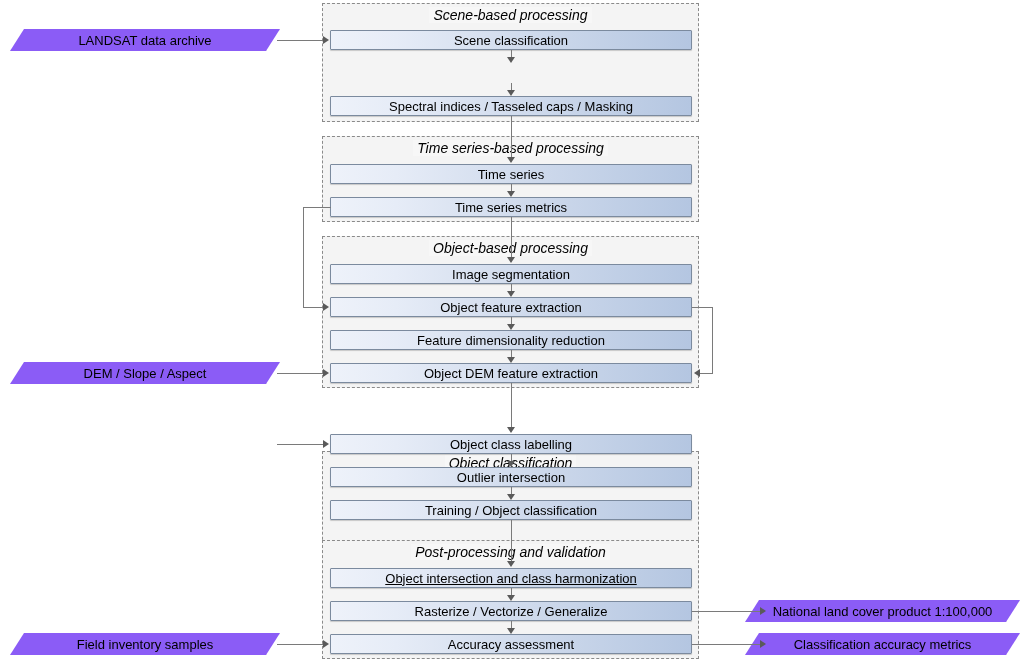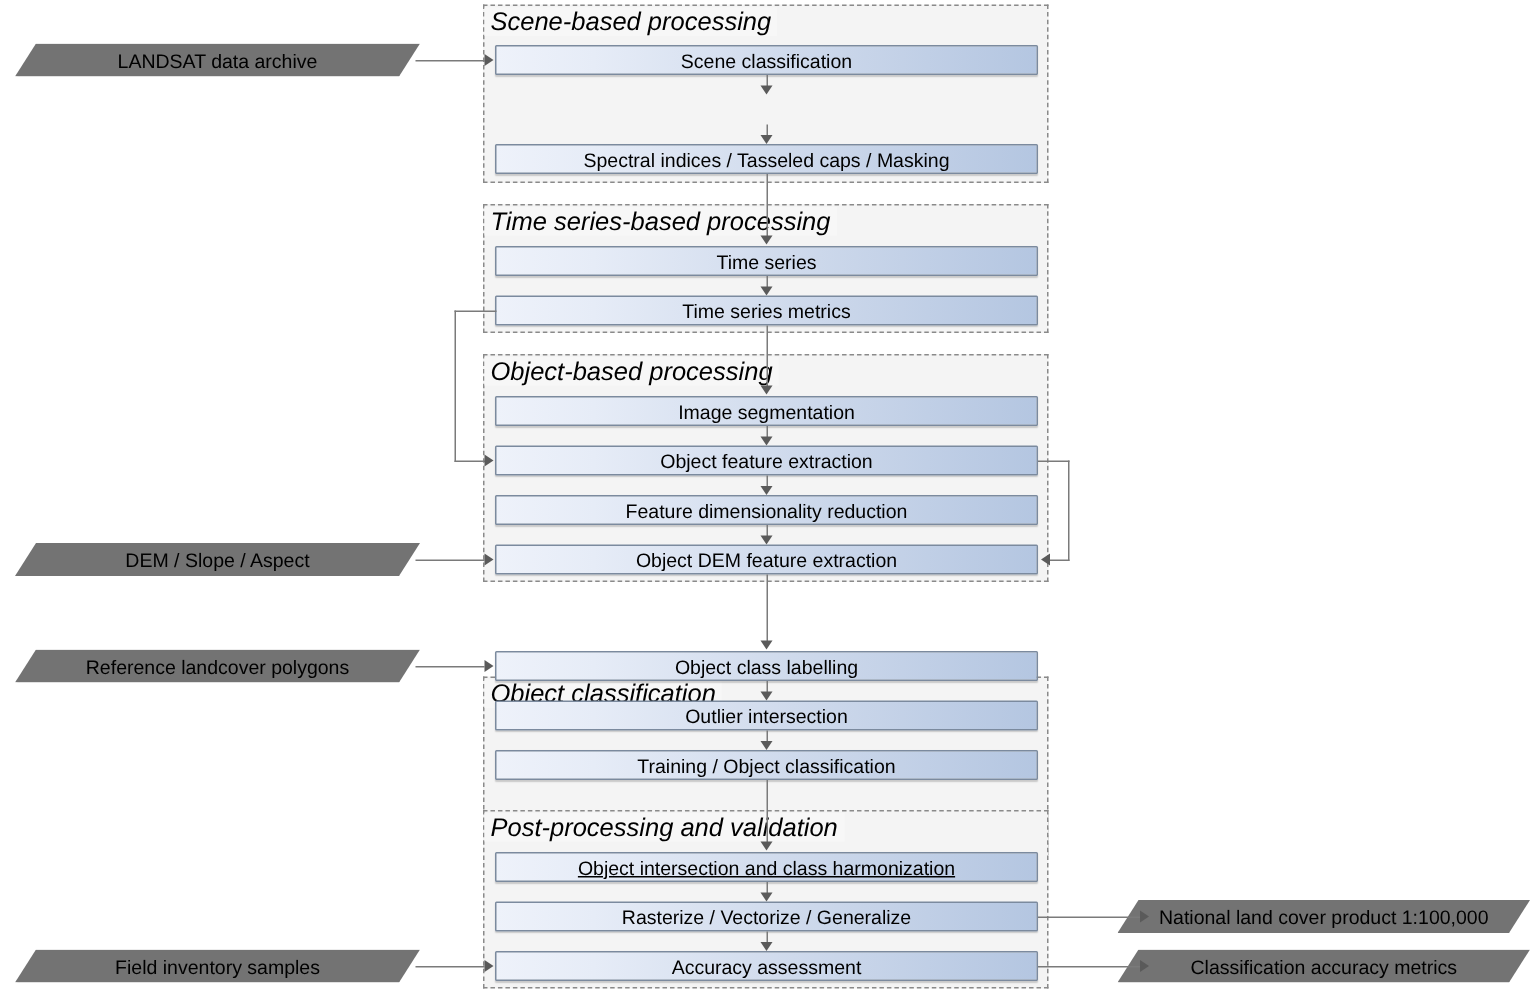--- a/index.html
+++ b/index.html
@@ -22,9 +22,9 @@
     position:absolute;
     left:0;right:0;
     top:3px;
-    text-align:left;
+    text-align:center;
     font-style:italic;
-    font-size:17px;
+    font-size:14px;
     color:#000;
     line-height:16px;
     pointer-events:none;

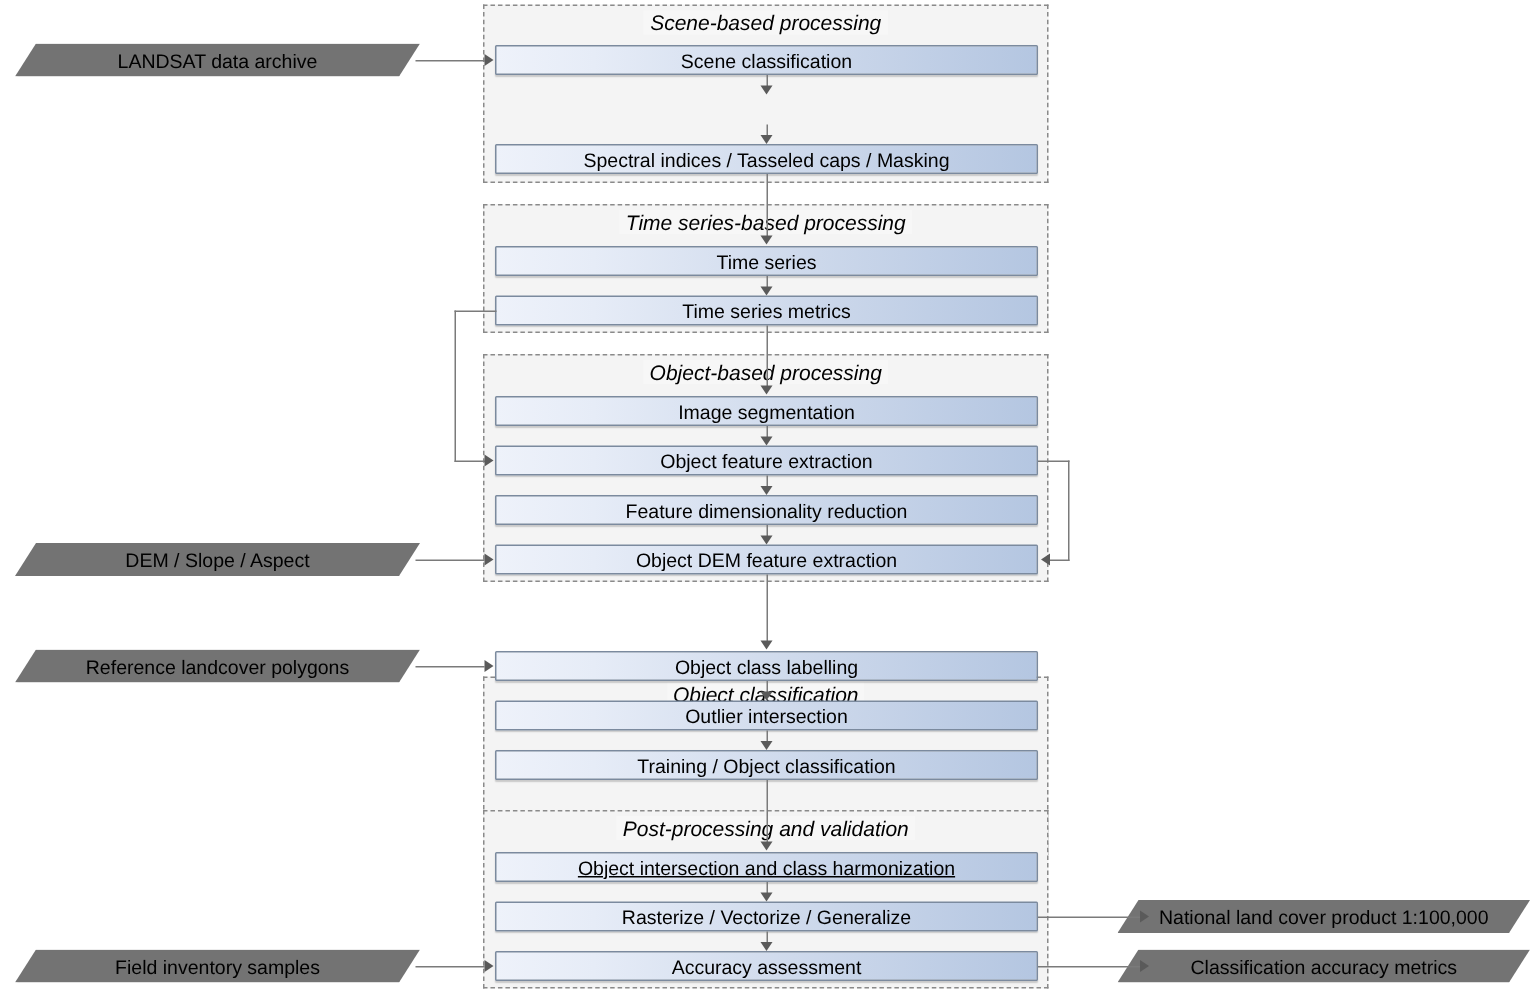--- a/index.html
+++ b/index.html
@@ -55,7 +55,7 @@
   .par{
     position:absolute;
     height:22px;
-    background:#737373;
+    background:#8b5cf6;
     display:flex;align-items:center;justify-content:center;
     font-size:13px;color:#000;white-space:nowrap;
     box-shadow:1px 1px 1px rgba(0,0,0,0.25);

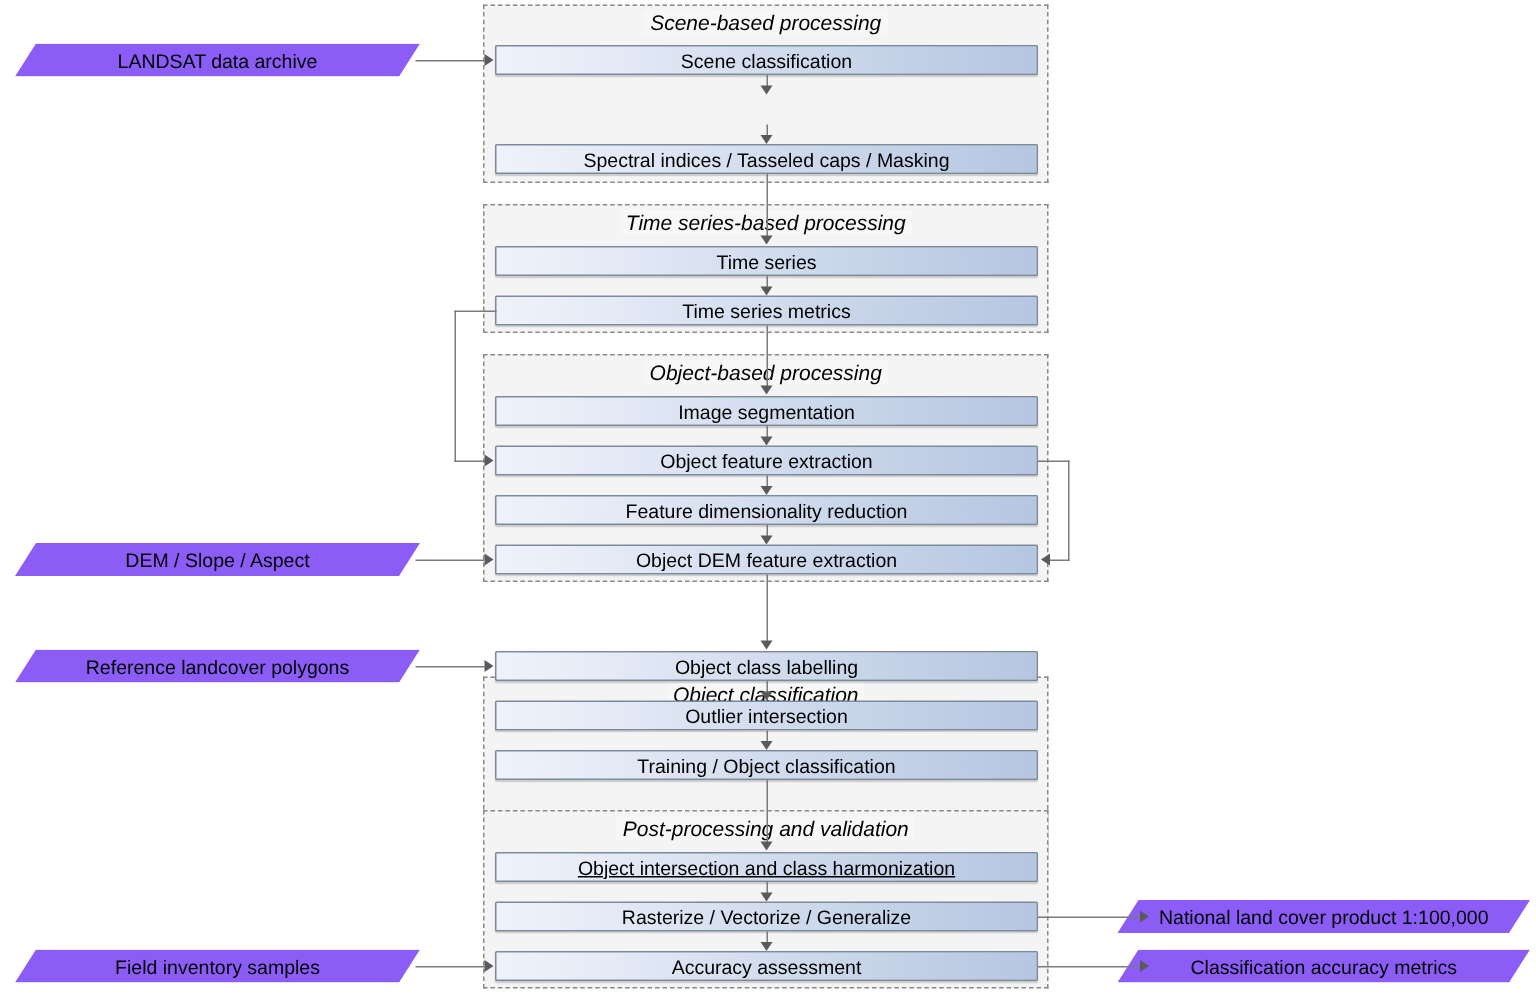--- a/index.html
+++ b/index.html
@@ -140,7 +140,6 @@
 
   <div class="par lean-right" style="left:10px; top:29px; width:270px;">LANDSAT data archive</div>
   <div class="par lean-right" style="left:10px; top:362px; width:270px;">DEM / Slope / Aspect</div>
-  <div class="par lean-right" style="left:10px; top:433px; width:270px;">Reference landcover polygons</div>
   <div class="par lean-right" style="left:10px; top:633px; width:270px;">Field inventory samples</div>
 
   <div class="par lean-left" style="left:745px; top:600px; width:275px;">National land cover product 1:100,000</div>

